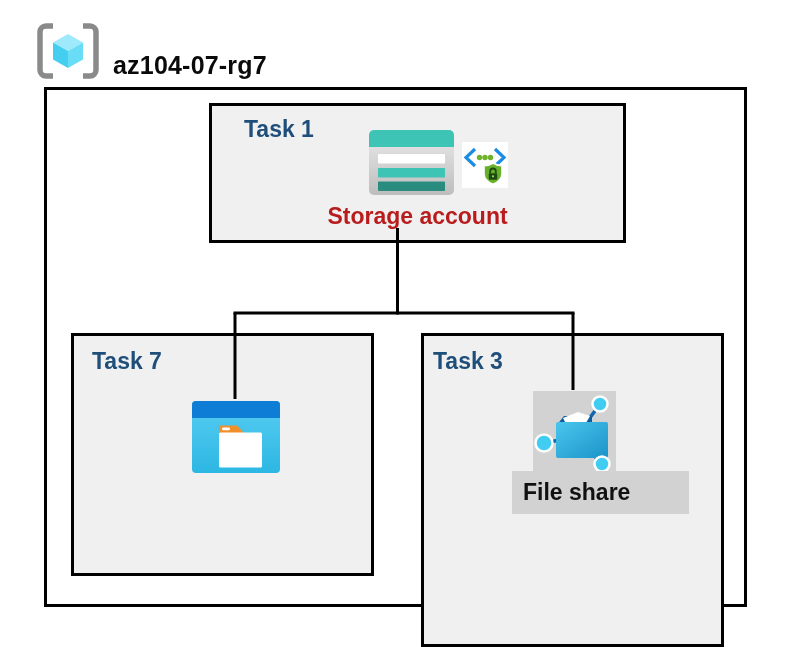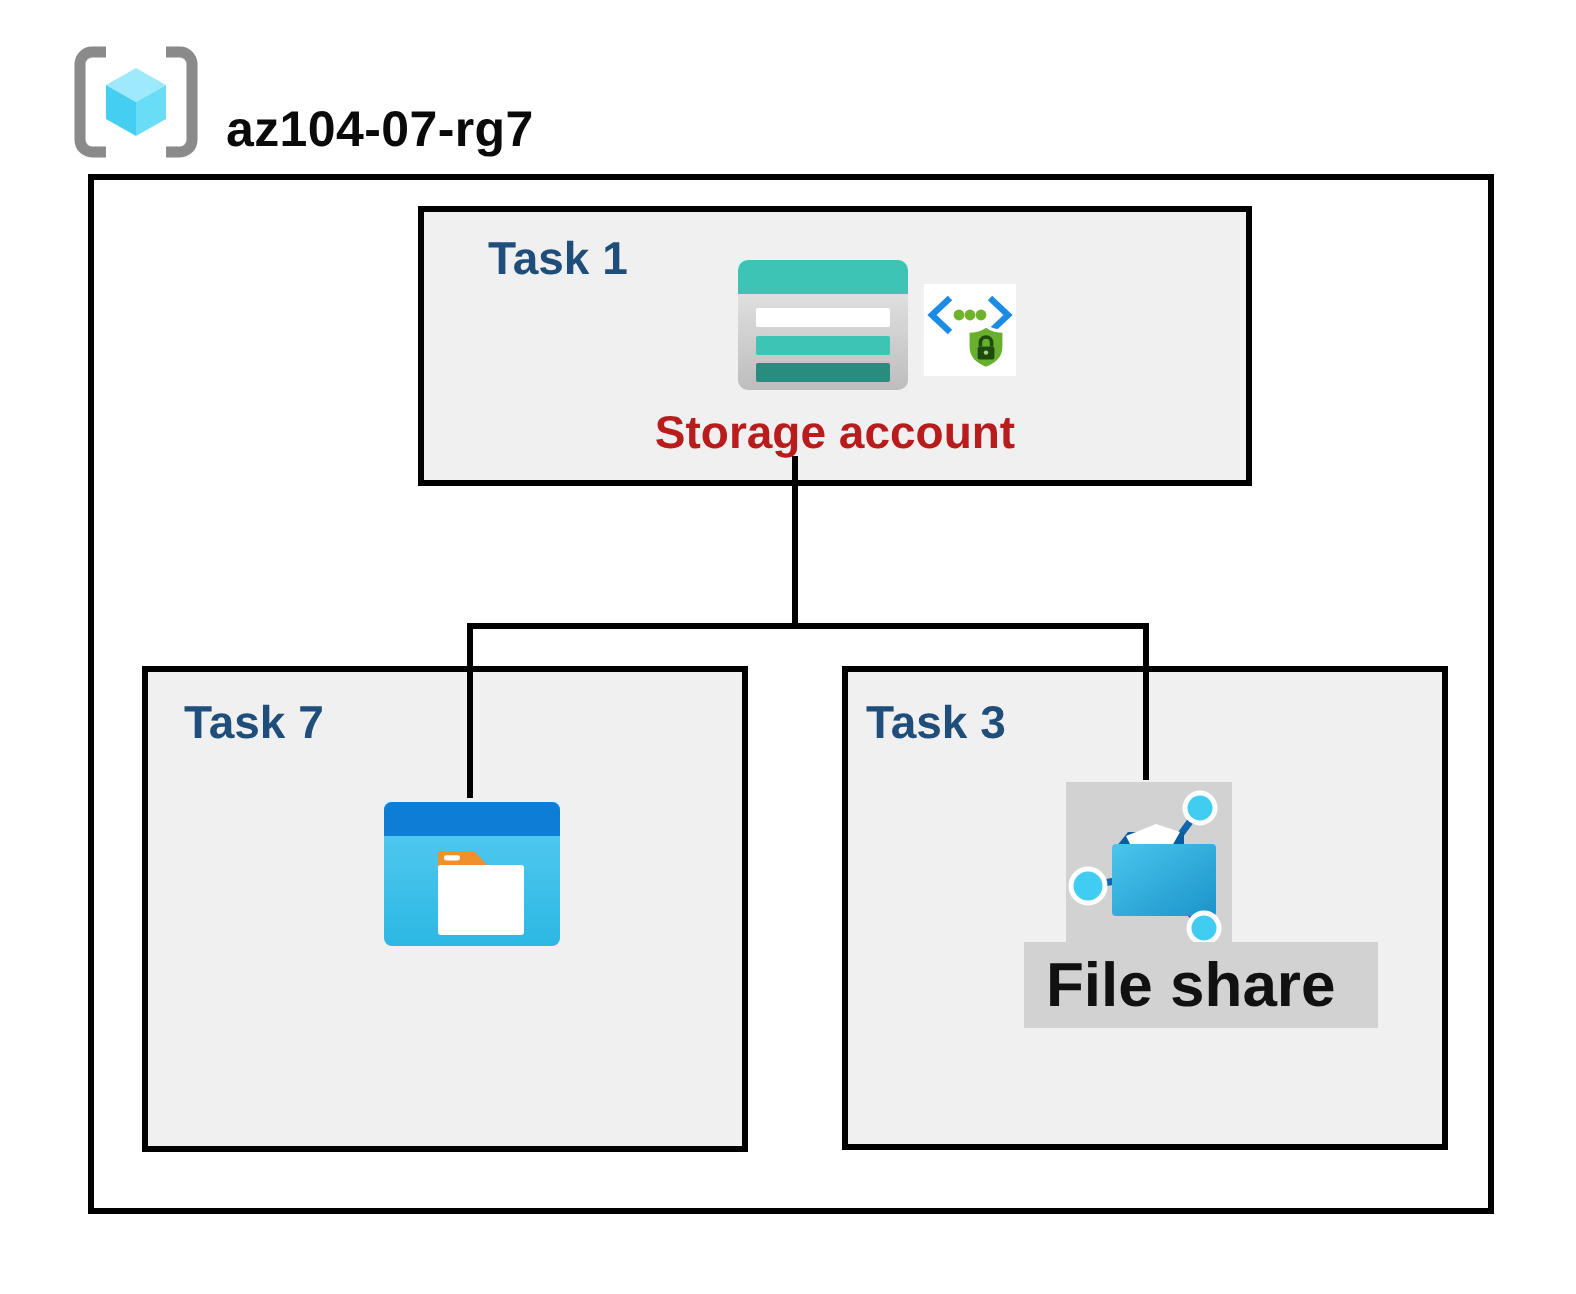--- a/index.html
+++ b/index.html
@@ -22,7 +22,7 @@
   }
   #task1{left:209px;top:103px;width:417px;height:140px;padding-left:10px;}
   #task2{left:71px;top:333px;width:303px;height:243px;}
-  #task3{left:421px;top:333px;width:303px;height:242px;}
+  #task3{left:421px;top:333px;width:303px;height:314px;}
   .task-label{position:absolute;font-size:23px;font-weight:700;color:#1e4e79;white-space:nowrap;}
   #task1 .task-label{left:32px;top:10px;}
   #task2 .task-label{left:18px;top:12px;}

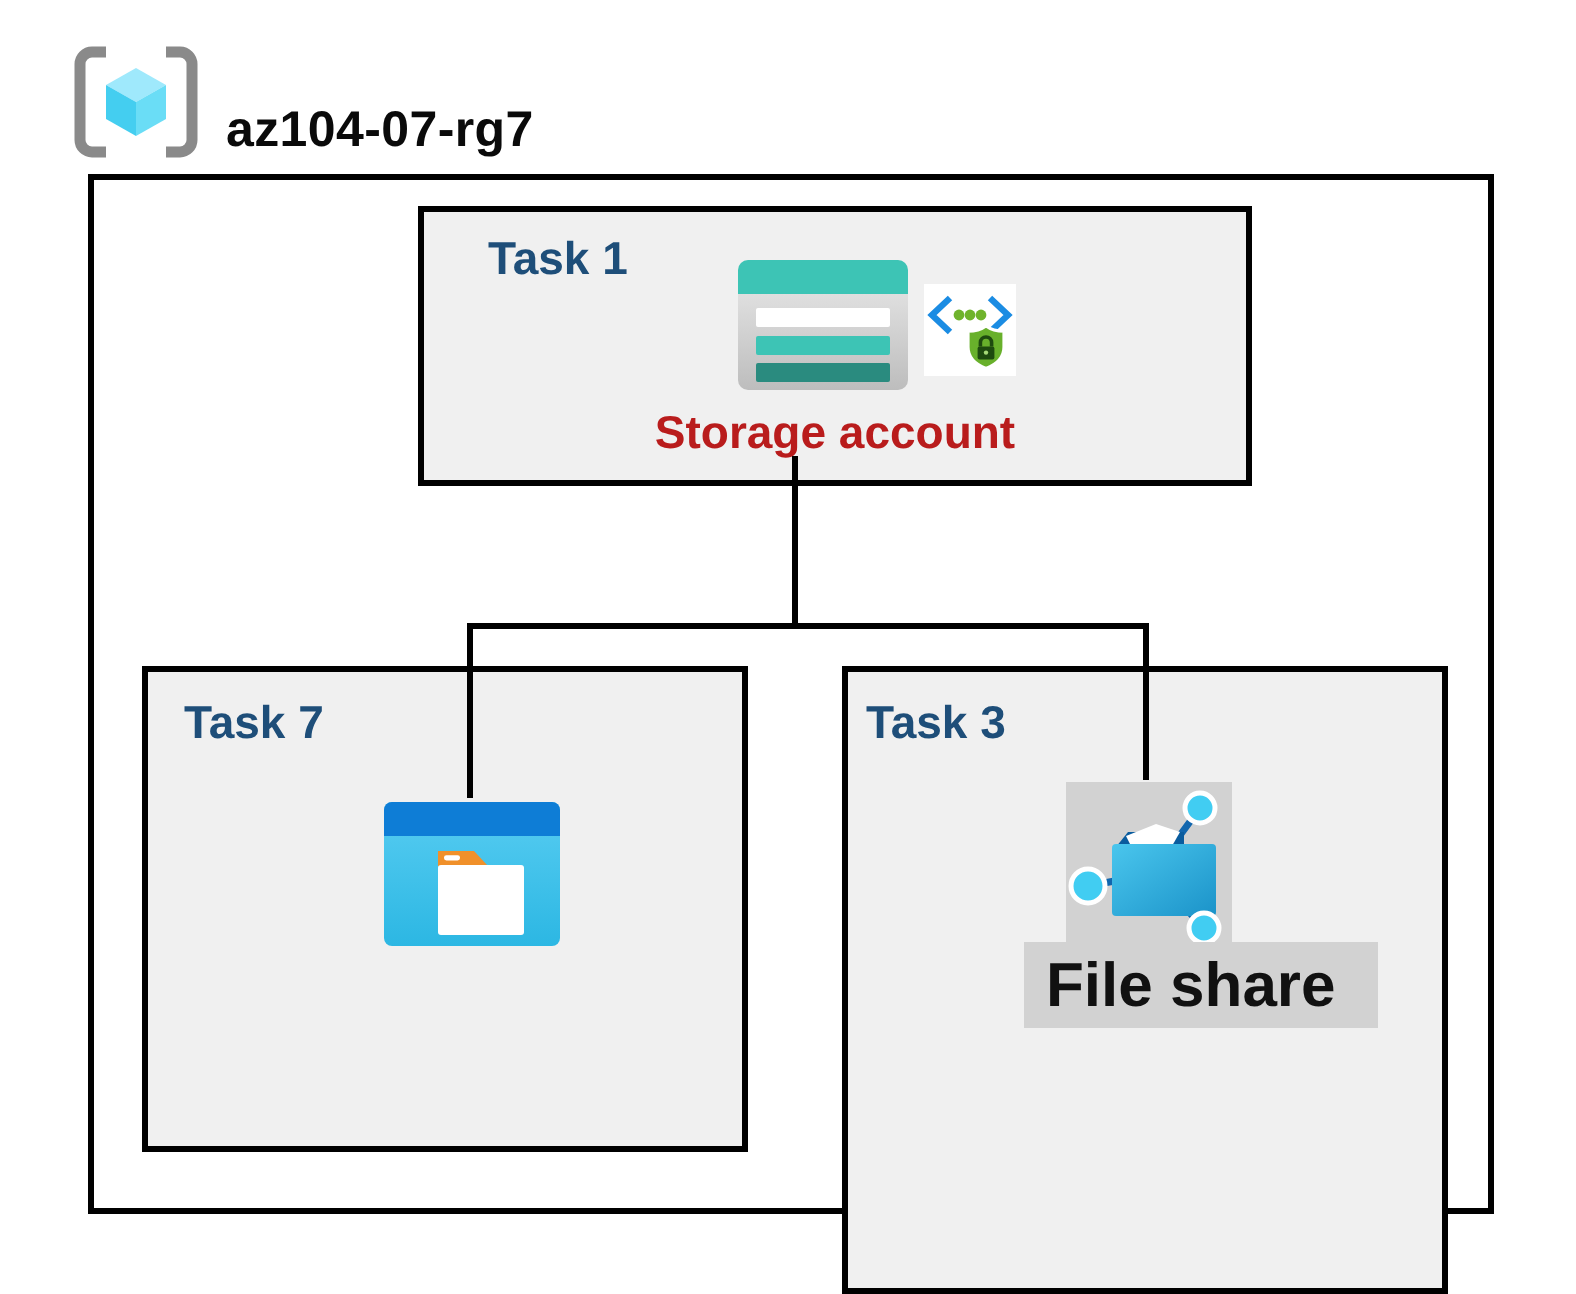--- a/index.html
+++ b/index.html
@@ -37,7 +37,7 @@
   #fs-icon-box{position:absolute;left:109px;top:55px;width:83px;height:80px;background:#d2d2d2;}
   #fs-icon{position:absolute;left:0;top:0;width:83px;height:80px;}
   #fs-strip{position:absolute;left:88px;top:135px;width:177px;height:43px;background:#d2d2d2;}
-  #fs-label{position:static;display:block;padding-left:11px;line-height:43px;font-size:31px;font-weight:700;color:#111;}
+  #fs-label{position:static;display:block;padding-left:11px;line-height:43px;font-size:23px;font-weight:700;color:#111;}
   
   .connectors{position:absolute;left:0;top:0;width:788px;height:647px;pointer-events:none;z-index:5;}
 </style>

